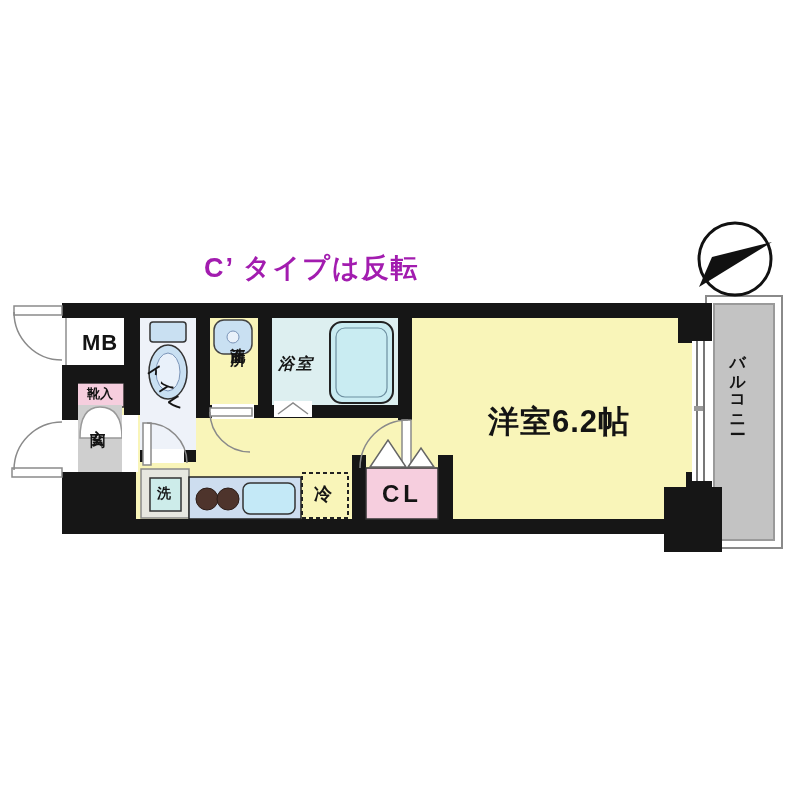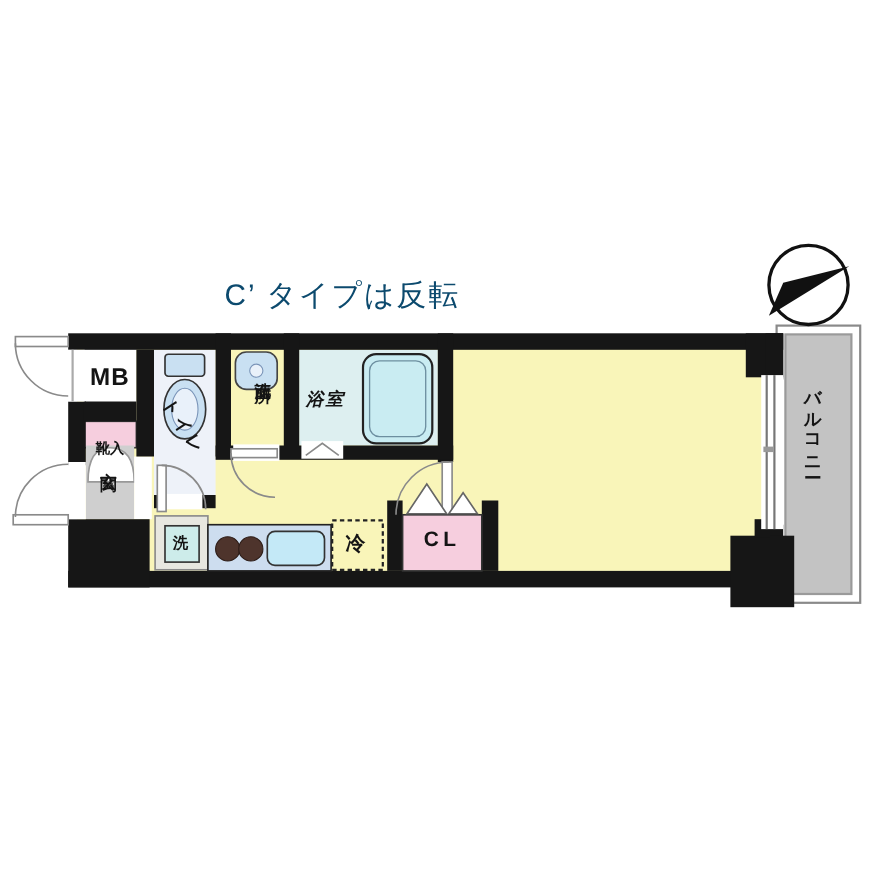--- a/index.html
+++ b/index.html
@@ -8,7 +8,7 @@
   .canvas svg{position:absolute;left:0;top:0;}
   .lbl{position:absolute;color:#141414;font-weight:bold;line-height:1.05;white-space:nowrap;}
   .lbl.center{text-align:center;}
-  #title-label{color:#0c4a6e;font-size:27px;font-weight:400;letter-spacing:2px;}
+  #title-label{color:#a21caf;font-size:27px;font-weight:700;letter-spacing:2px;}
   #mb-label{left:76px;top:331px;width:48px;font-size:22px;letter-spacing:1px;}
   #shoe-label{left:76px;top:401px;width:48px;font-size:13px;}
   #entrance-label{left:90px;top:417px;font-size:15px;letter-spacing:4px;writing-mode:vertical-rl;}

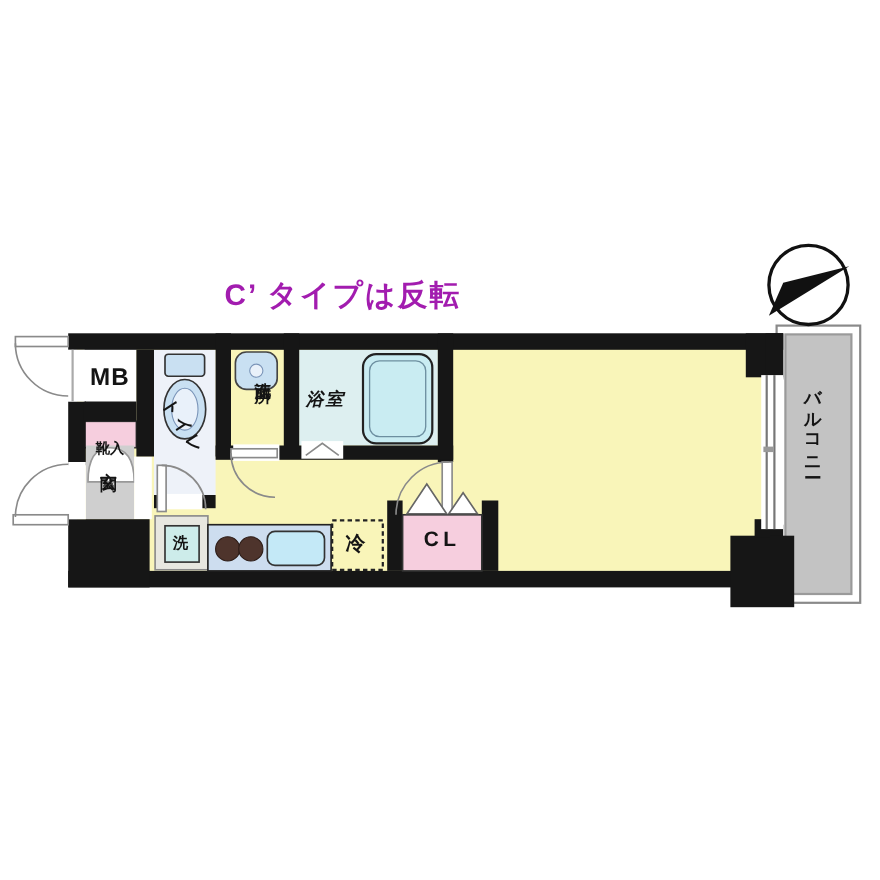--- a/index.html
+++ b/index.html
@@ -10,7 +10,7 @@
   .lbl.center{text-align:center;}
   #title-label{color:#a21caf;font-size:27px;font-weight:700;letter-spacing:2px;}
   #mb-label{left:76px;top:331px;width:48px;font-size:22px;letter-spacing:1px;}
-  #shoe-label{left:76px;top:401px;width:48px;font-size:13px;}
+  #shoe-label{left:76px;top:387px;width:48px;font-size:13px;}
   #entrance-label{left:90px;top:417px;font-size:15px;letter-spacing:4px;writing-mode:vertical-rl;}
   #toilet-label{left:150px;top:356px;font-size:16px;transform:rotate(57deg);transform-origin:left center;letter-spacing:3px;}
   #washroom-label{left:230px;top:336px;font-size:15px;letter-spacing:2px;writing-mode:vertical-rl;}

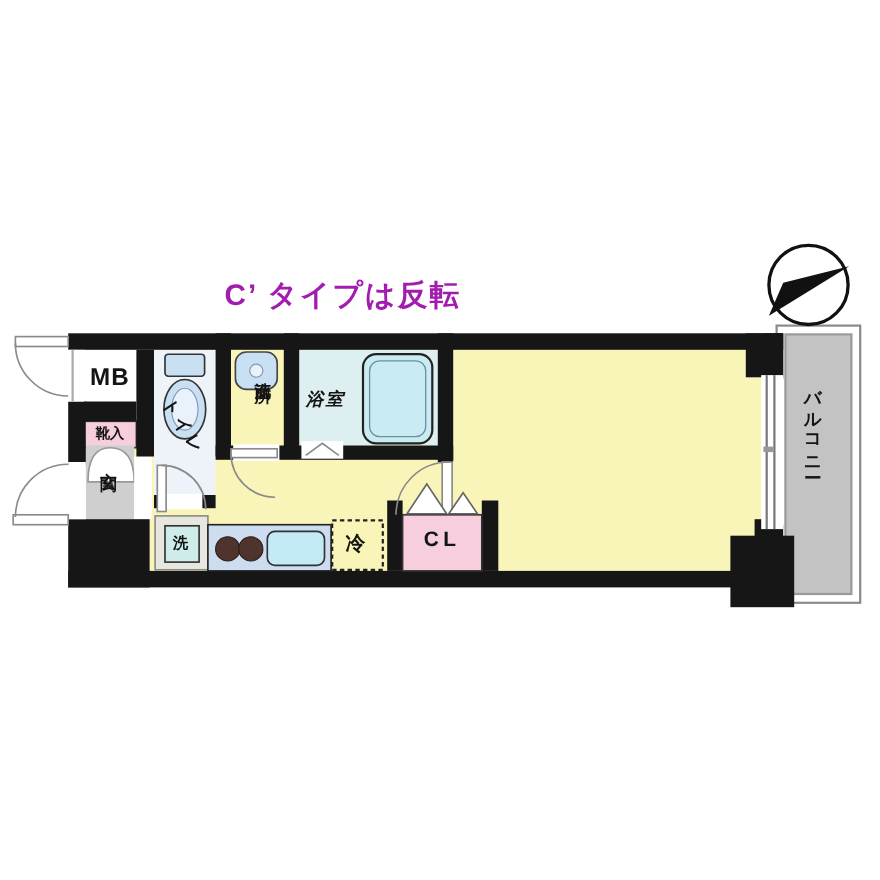--- a/index.html
+++ b/index.html
@@ -130,6 +130,7 @@
 <div class="lbl" id="washer-label">洗</div>
 <div class="lbl" id="fridge-label">冷</div>
 <div class="lbl center" id="closet-label">CL</div>
+<div class="lbl center" id="main-room-label">洋室6.2帖</div>
 <div class="lbl" id="balcony-label">バルコニー</div>
 
 </div>

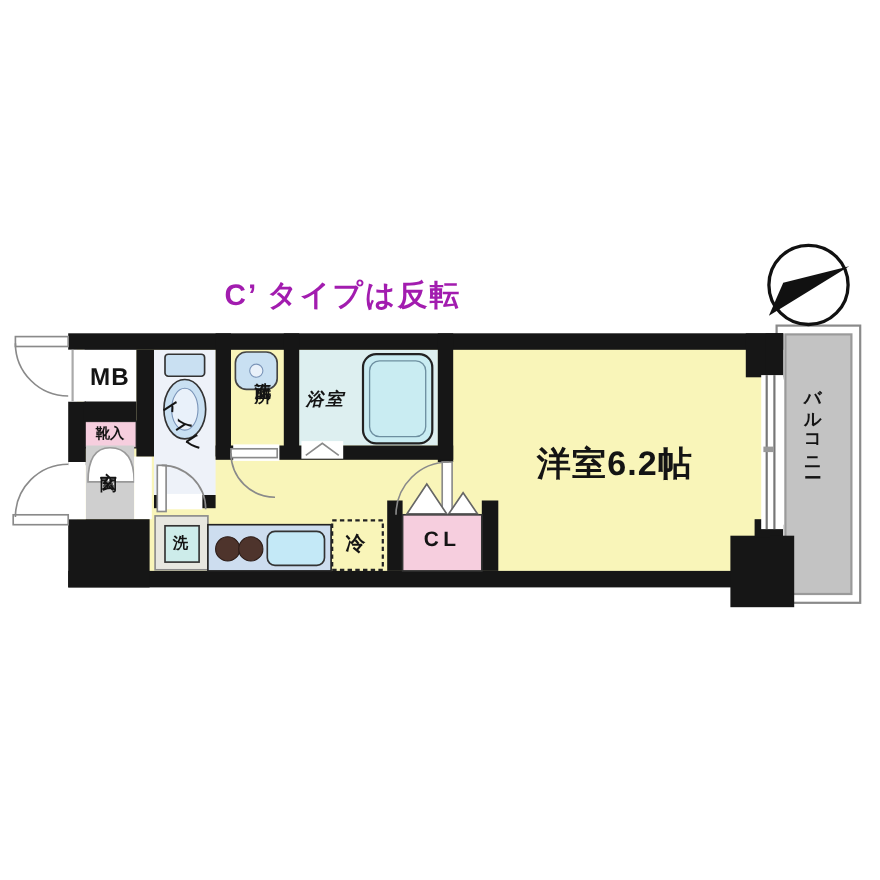--- a/index.html
+++ b/index.html
@@ -17,7 +17,7 @@
   #bathroom-label{left:274px;top:356px;width:44px;font-size:16px;letter-spacing:2px;font-style:italic;}
   #washer-label{left:157px;top:486px;font-size:14px;}
   #fridge-label{left:314px;top:485px;font-size:18px;}
-  #closet-label{left:366px;top:481px;width:72px;font-size:19px;letter-spacing:4px;}
+  #closet-label{left:366px;top:481px;width:72px;font-size:24px;letter-spacing:4px;}
   #main-room-label{left:438px;top:406px;width:242px;font-size:31px;letter-spacing:1px;}
   #balcony-label{left:729px;top:344px;font-size:16px;letter-spacing:2px;writing-mode:vertical-rl;}
   #title-label{position:absolute;left:204px;top:254px;}

